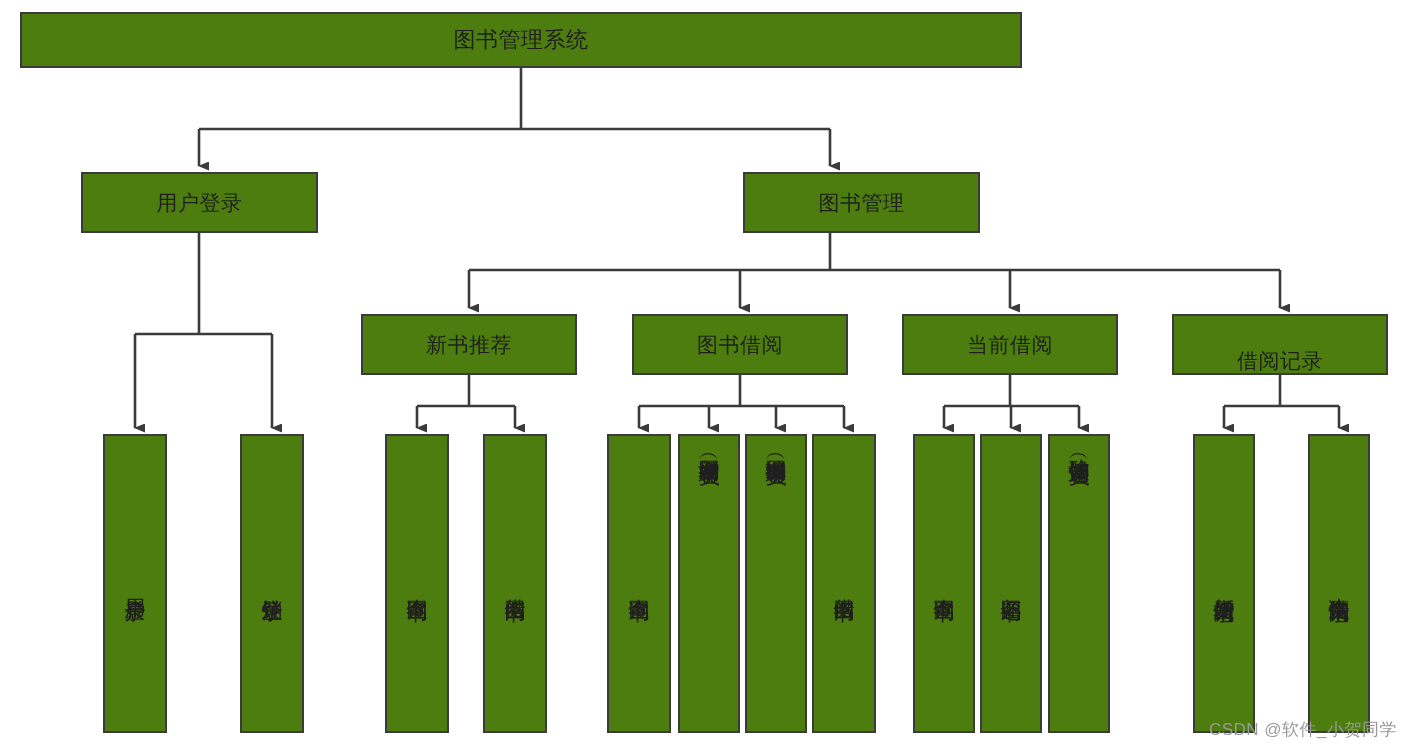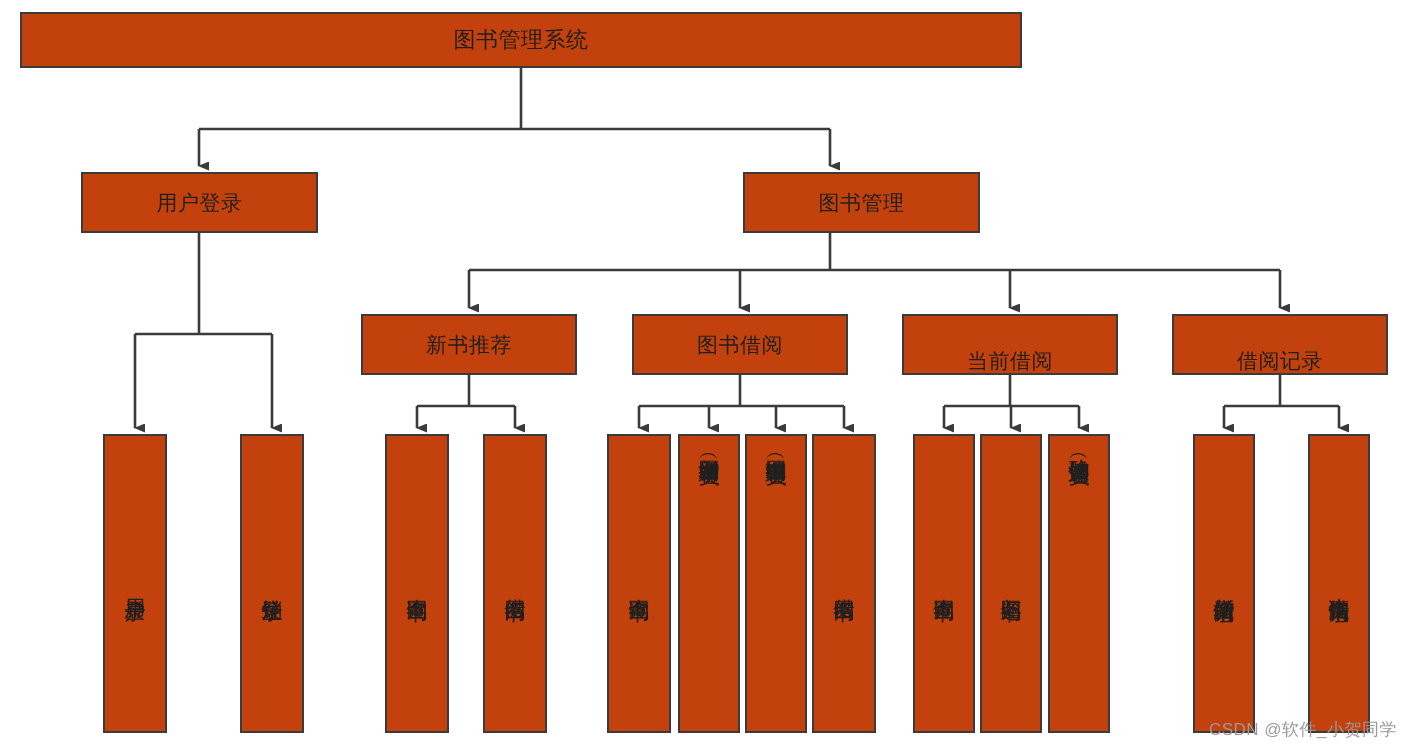--- a/index.html
+++ b/index.html
@@ -28,7 +28,7 @@
     position: absolute;
     box-sizing: border-box;
     border: 2px solid #3b3b3b;
-    background: #c2410c;
+    background: #4d7c0f;
     display: flex;
     align-items: center;
     justify-content: center;

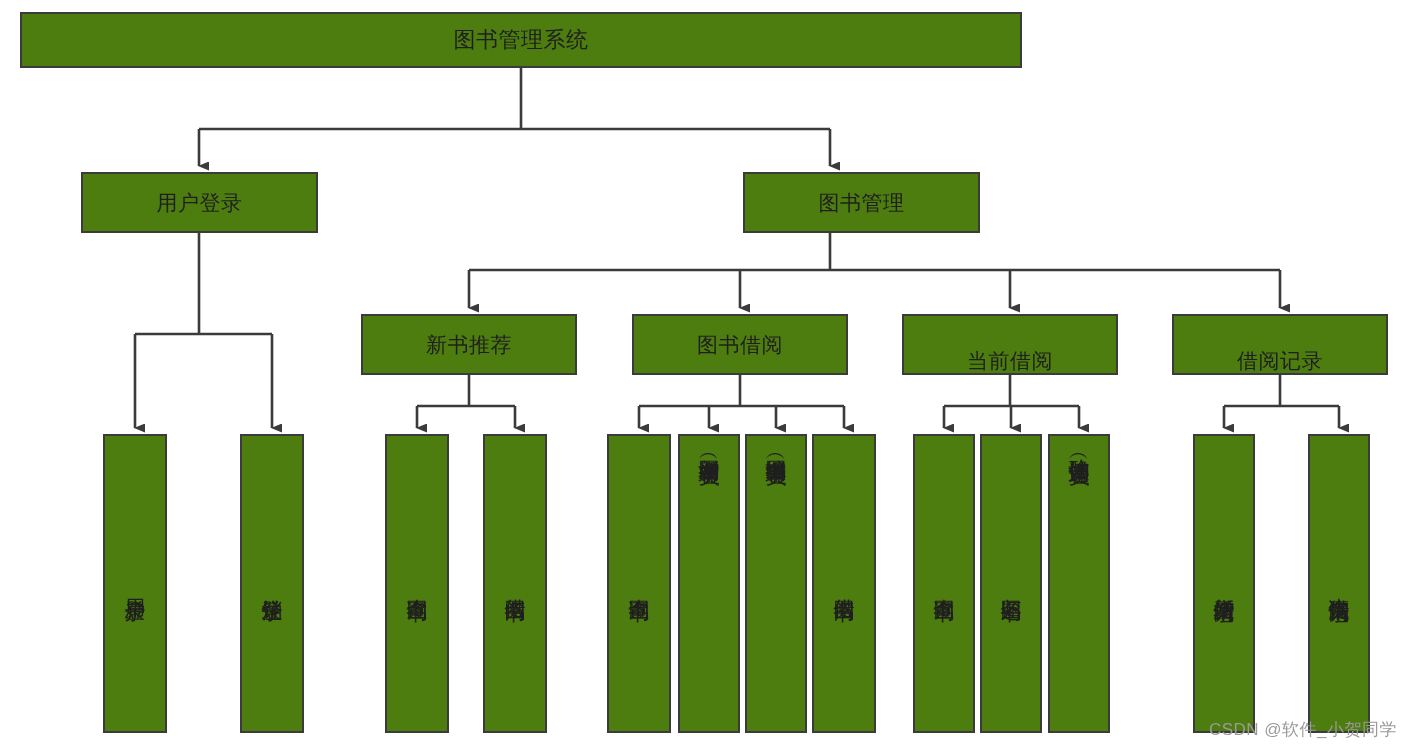--- a/index.html
+++ b/index.html
@@ -148,7 +148,7 @@
   <div class="node node-h" style="left:632px;top:314px;width:216px;height:61px;align-items:center;">
     <span class="label">图书借阅</span>
   </div>
-  <div class="node node-h" style="left:902px;top:314px;width:216px;height:61px;align-items:flex-end;">
+  <div class="node node-h" style="left:902px;top:314px;width:216px;height:61px;">
     <span class="label">当前借阅</span>
   </div>
   <div class="node node-h" style="left:1172px;top:314px;width:216px;height:61px;align-items:flex-end;">

